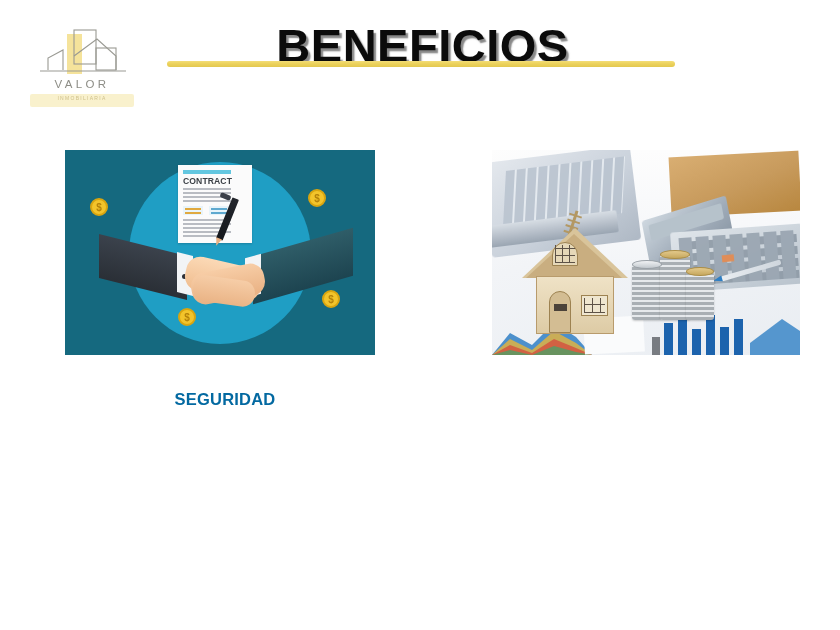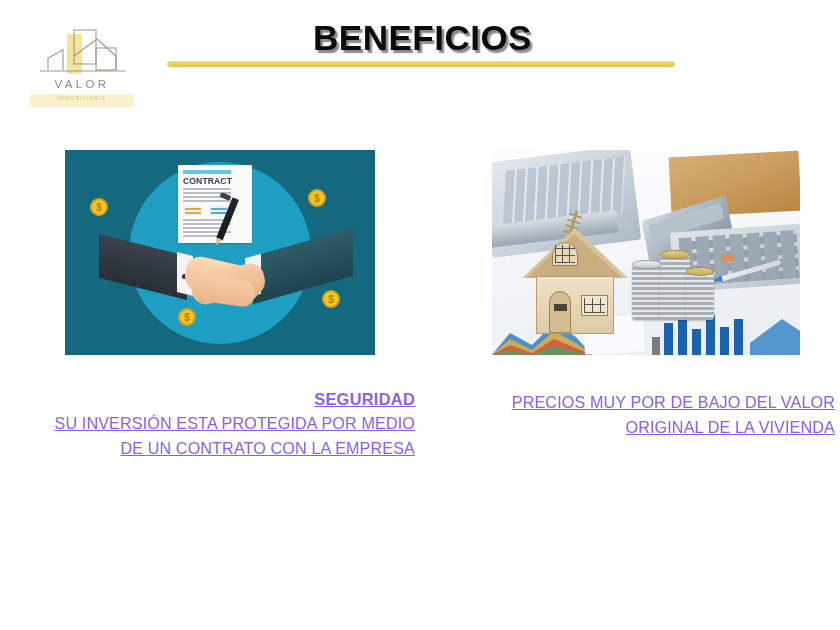--- a/index.html
+++ b/index.html
@@ -54,7 +54,7 @@
     text-align: center;
     font-family: "Liberation Sans", sans-serif;
     font-weight: bold;
-    font-size: 35px;
+    font-size: 47px;
     letter-spacing: 0.5px;
     color: #0b0b0b;
     text-shadow: 2.5px 2.5px 1.4px rgba(90,90,90,.72);

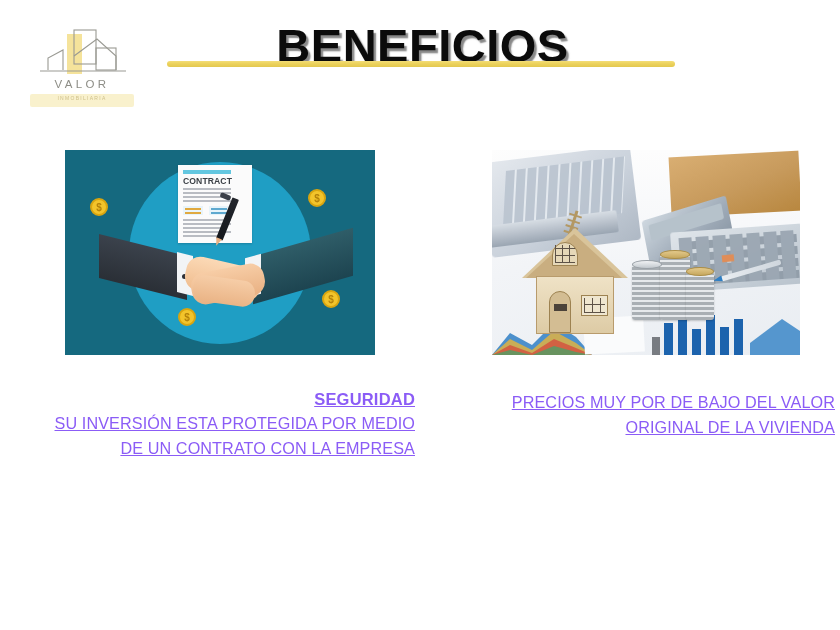--- a/index.html
+++ b/index.html
@@ -317,10 +317,9 @@
   
   .caption {
     position: absolute;
-    text-align: right;
-    color: #8b5cf6;
+    text-align: center;
+    color: #0369a1;
     font-family: "Liberation Sans", sans-serif;
-    text-decoration: underline;
   }
   #caption-left  { left: 35px;  top: 389px; width: 380px; }
   #caption-right { left: 455px; top: 389px; width: 380px; }

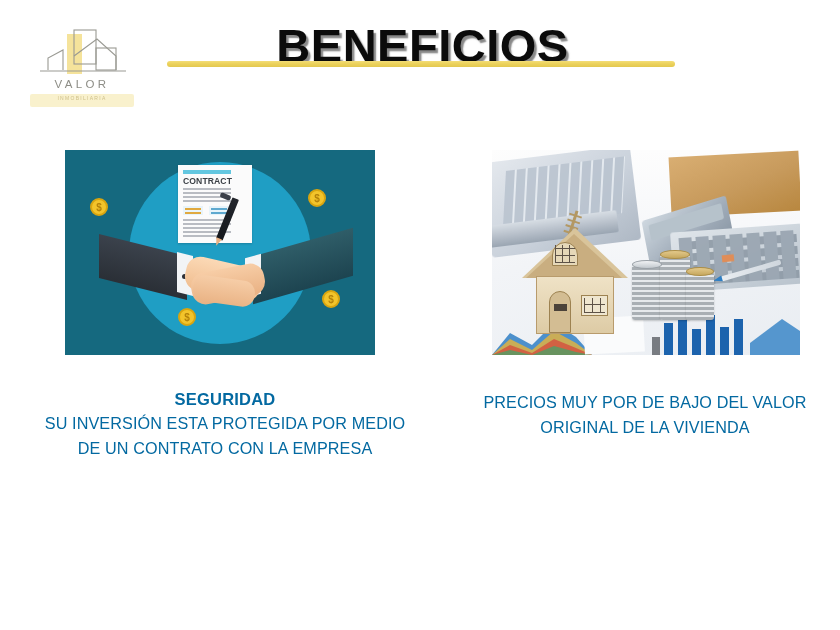--- a/index.html
+++ b/index.html
@@ -469,7 +469,6 @@
   </div>
 
   <div class="caption" id="caption-right">
-    <div class="cap-body">PRECIOS MUY POR DE BAJO DEL VALOR ORIGINAL DE LA VIVIENDA</div>
   </div>
 
 </div>

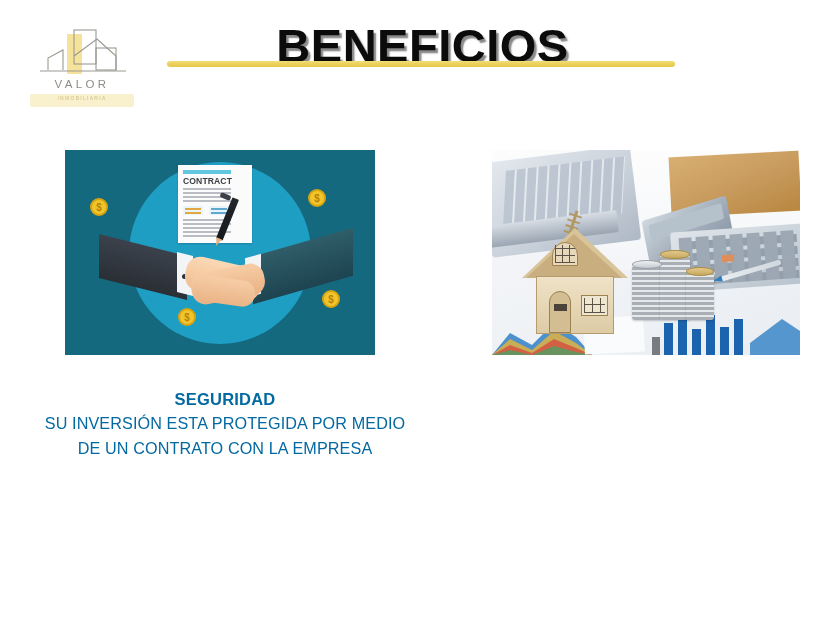--- a/index.html
+++ b/index.html
@@ -465,7 +465,6 @@
 
   <div class="caption" id="caption-left">
     <div class="cap-head">SEGURIDAD</div>
-    <div class="cap-body">SU INVERSIÓN ESTA PROTEGIDA POR MEDIO DE UN CONTRATO CON LA EMPRESA</div>
   </div>
 
   <div class="caption" id="caption-right">

